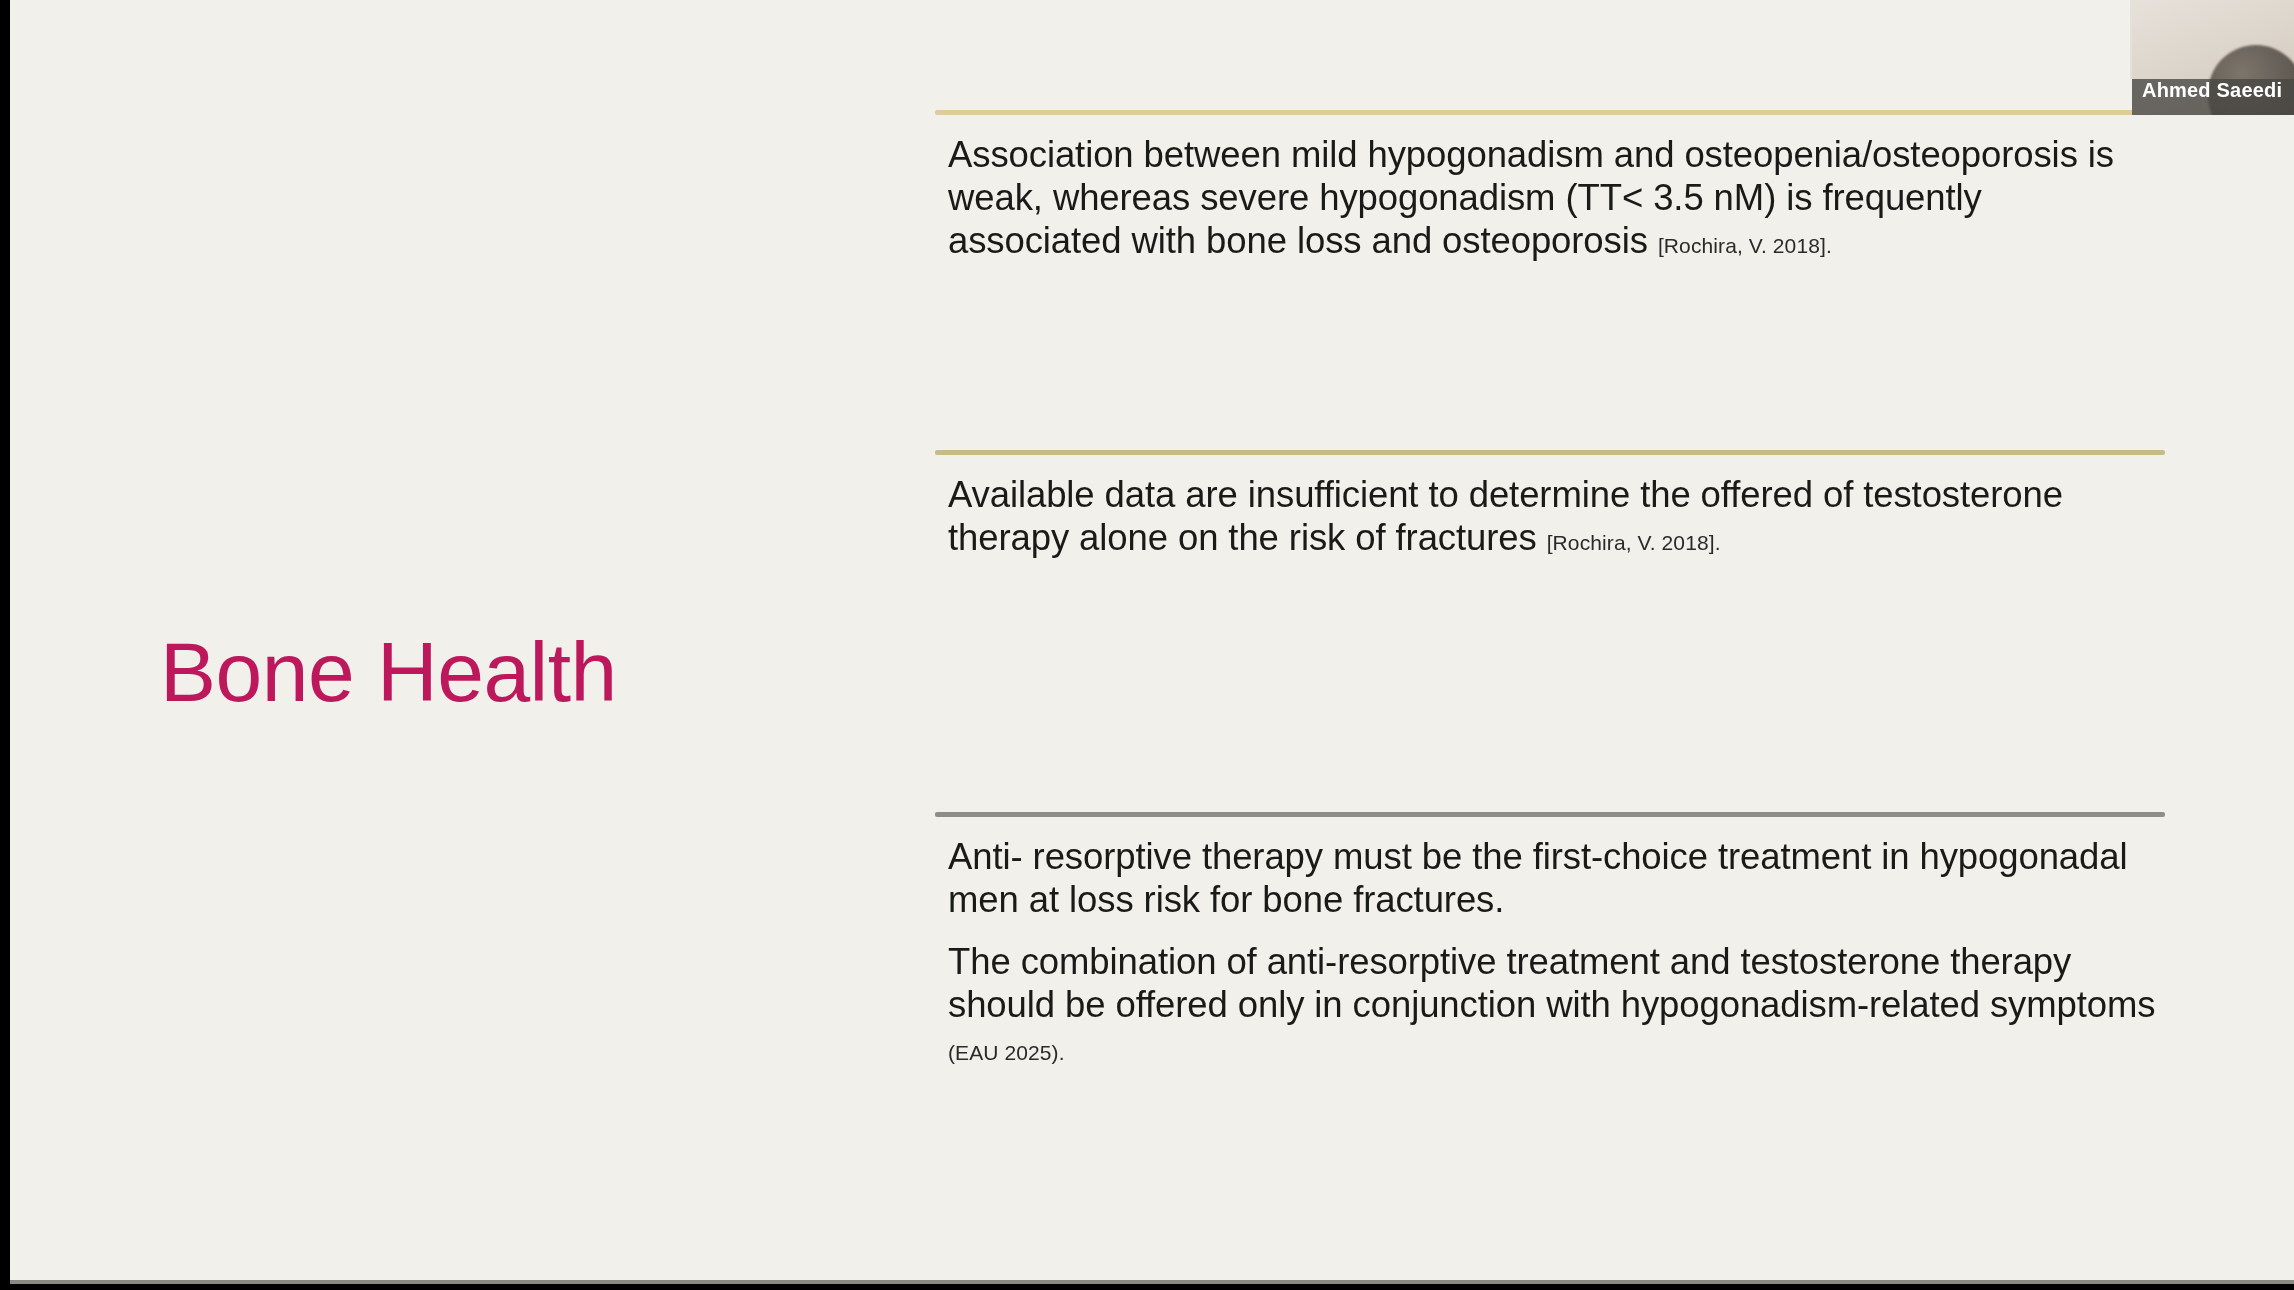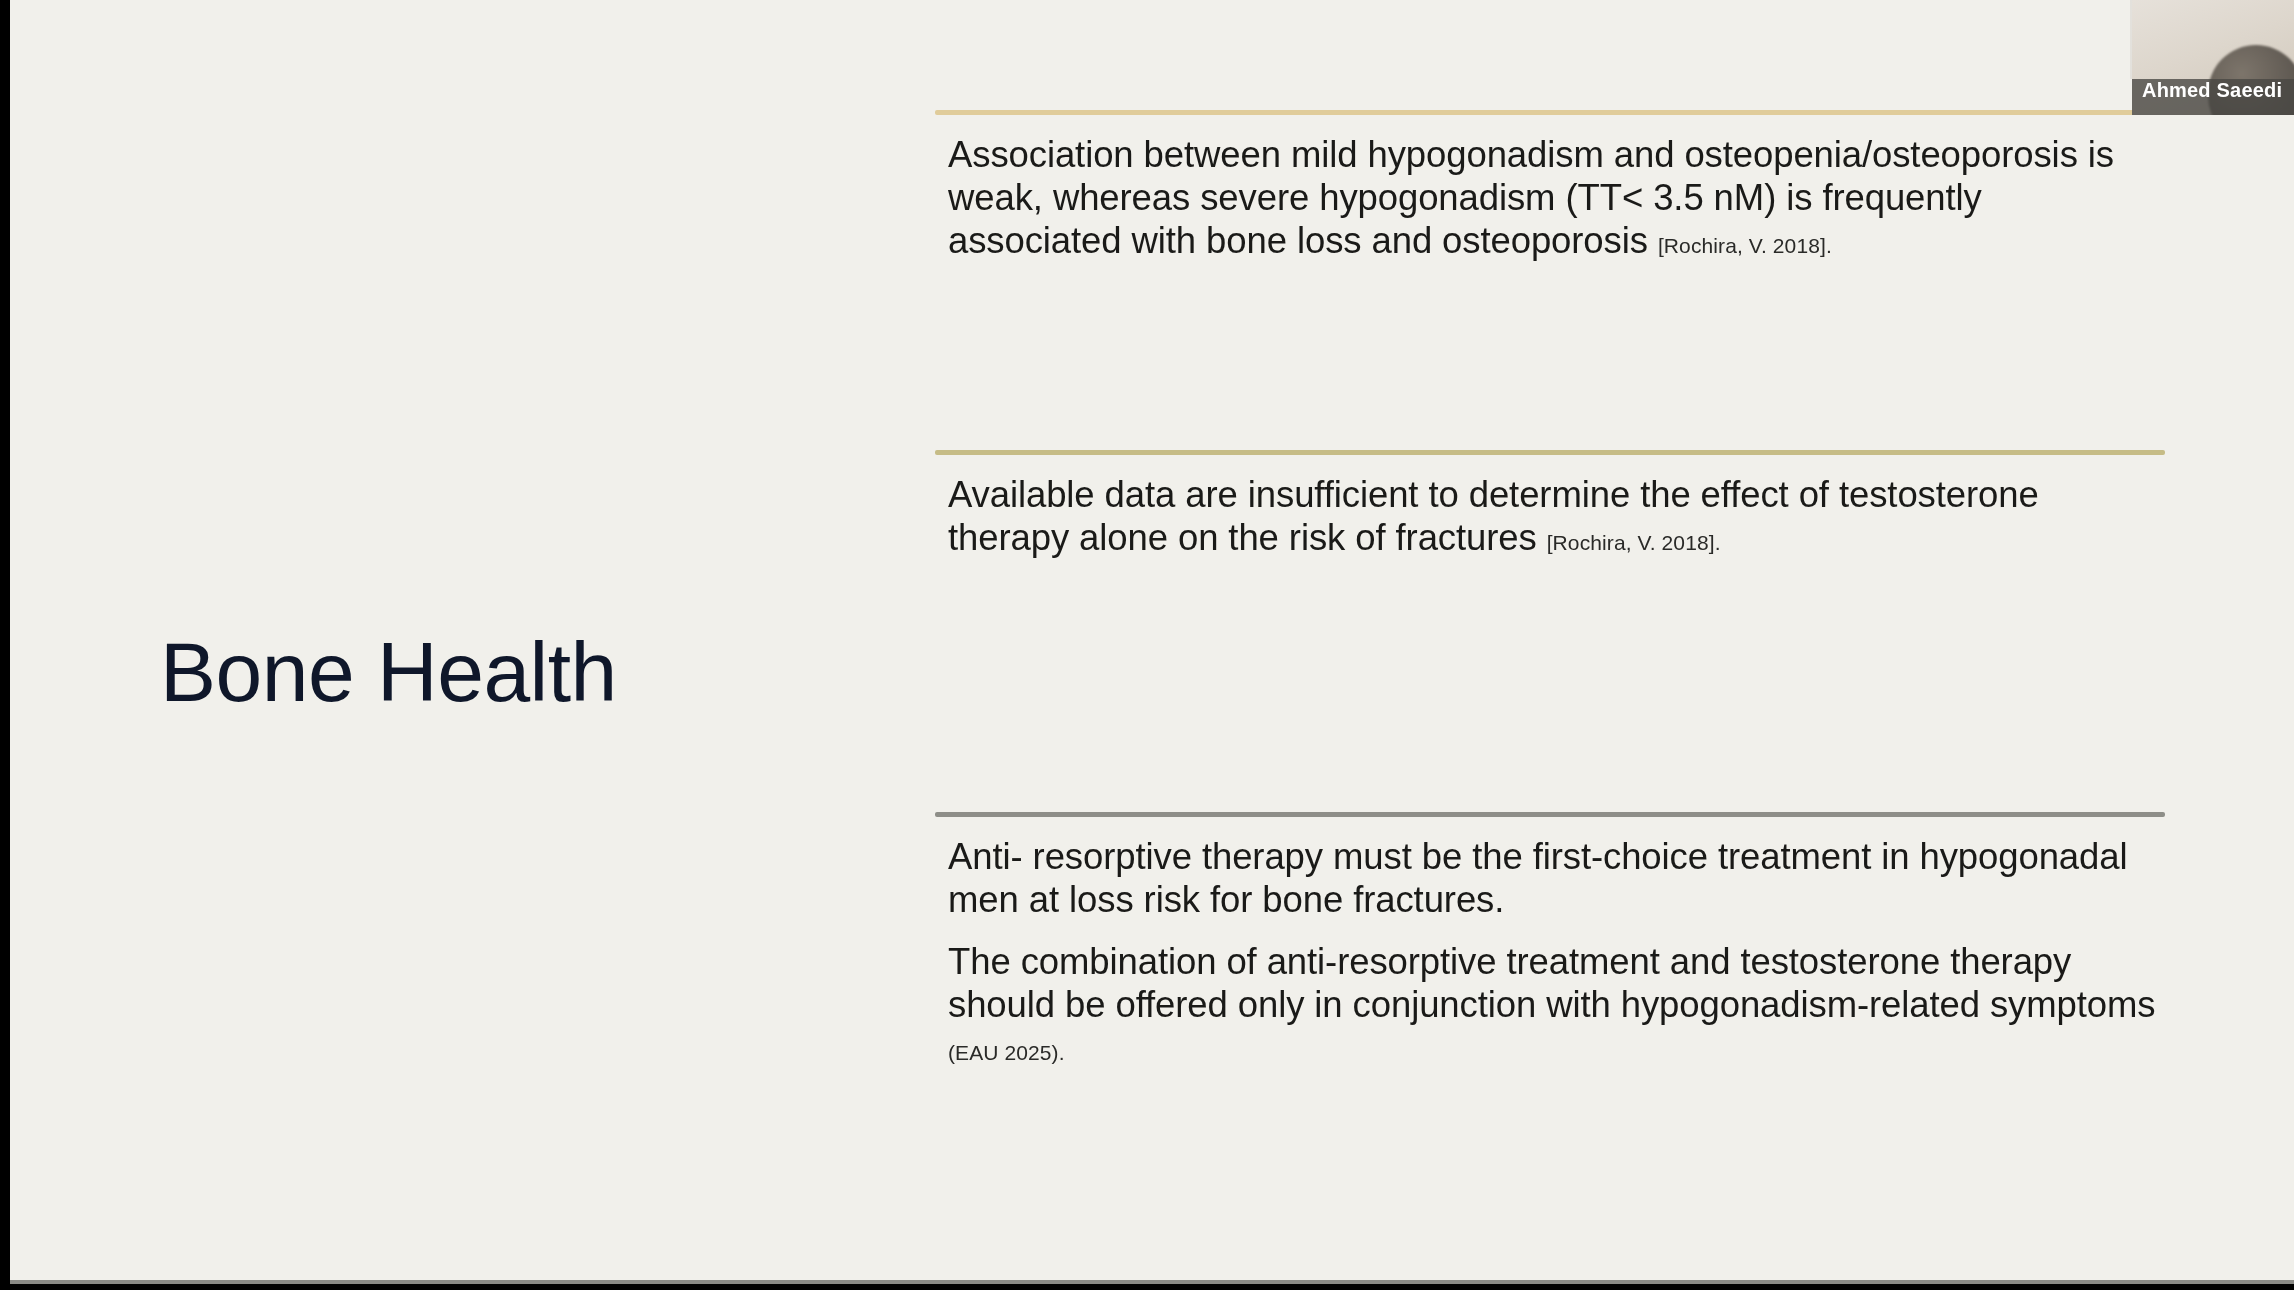--- a/index.html
+++ b/index.html
@@ -179,7 +179,7 @@
       <section class="block" id="block-2">
         <div class="block-rule" style="background:#C6BC86;"></div>
         <div class="block-body">
-          <p class="para"><span>Available data are insufficient to determine the effect of testosterone therapy alone on the risk of fractures </span><span class="cite">[Rochira, V. 2018].</span></p>
+          <p class="para"><span>Available data are insufficient to determine the offered of testosterone therapy alone on the risk of fractures </span><span class="cite">[Rochira, V. 2018].</span></p>
         </div>
       </section>
 

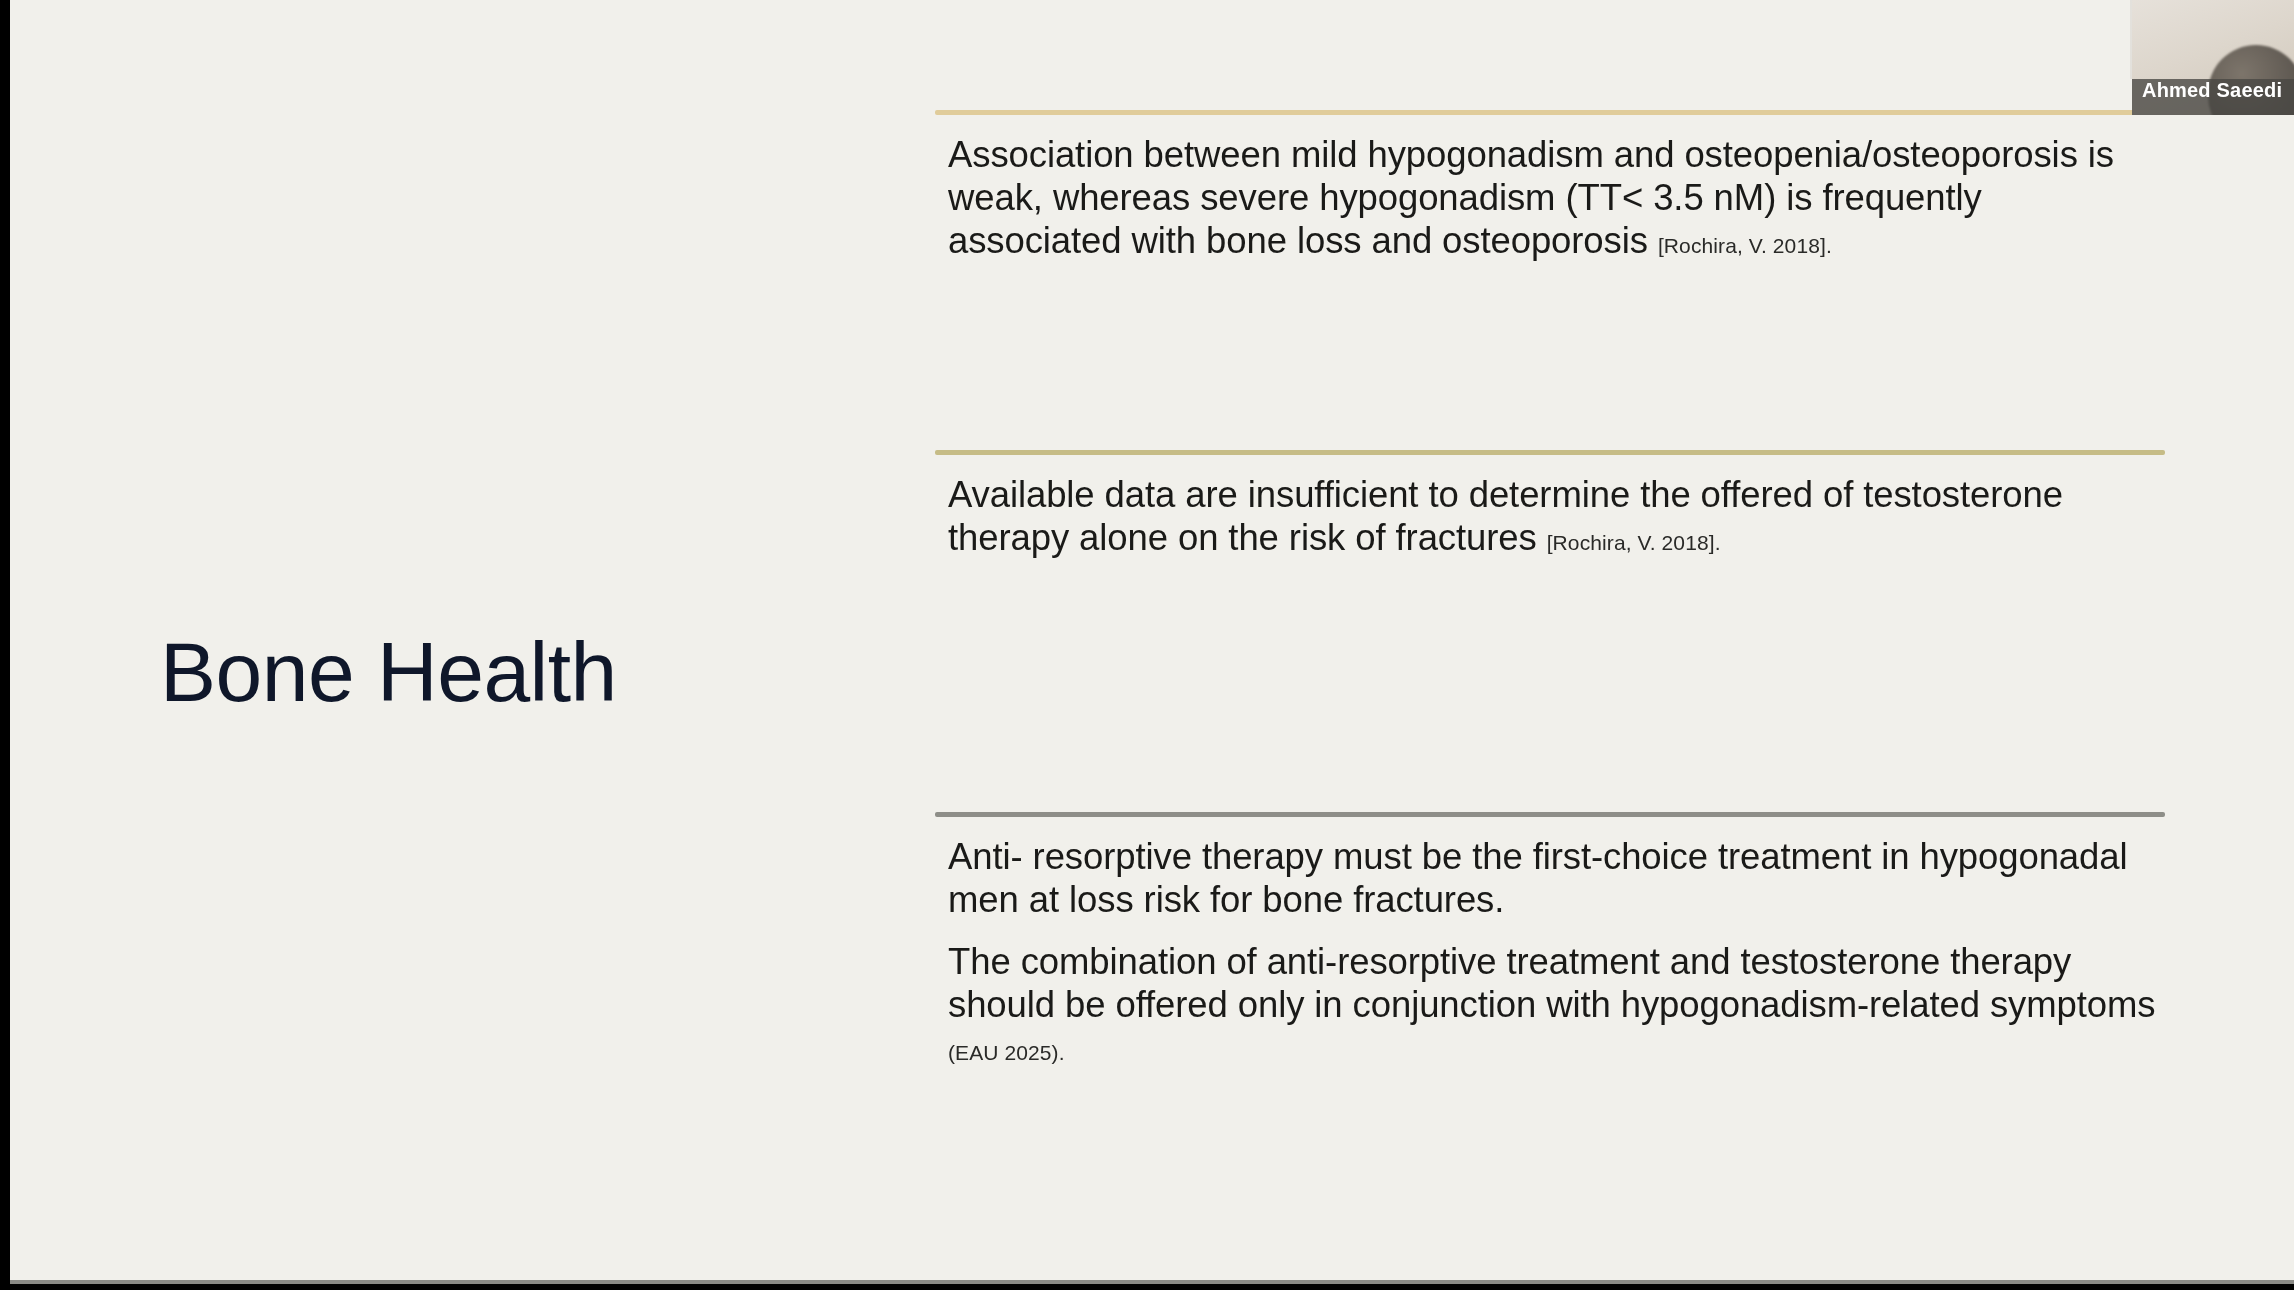--- a/index.html
+++ b/index.html
@@ -47,7 +47,7 @@
     font-size: 84px;
     line-height: 1.05;
     font-weight: 400;
-    color: #0f172a;
+    color: #be185d;
     letter-spacing: -0.5px;
     white-space: nowrap;
   }

